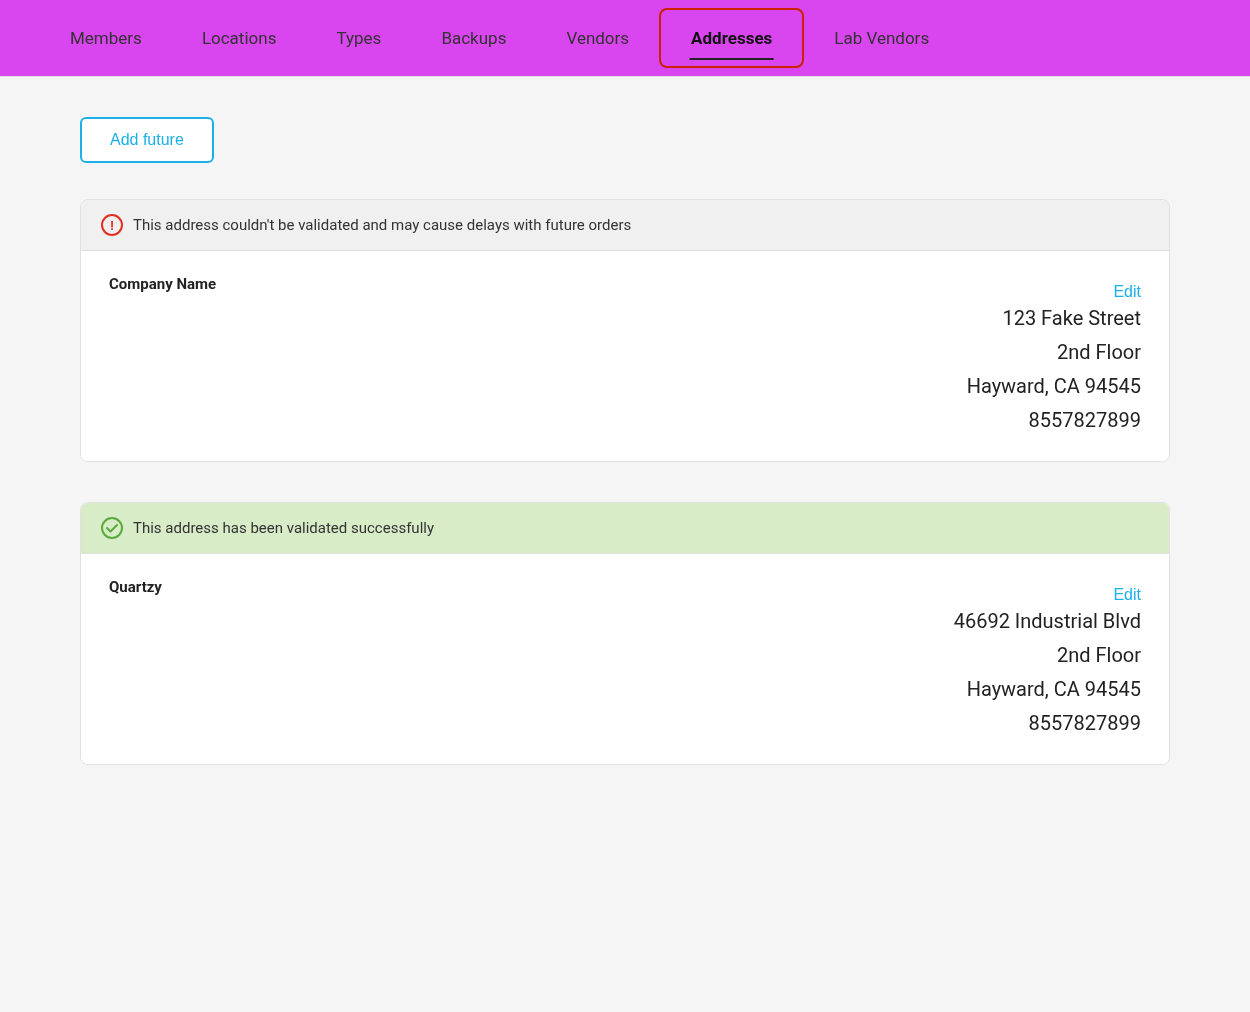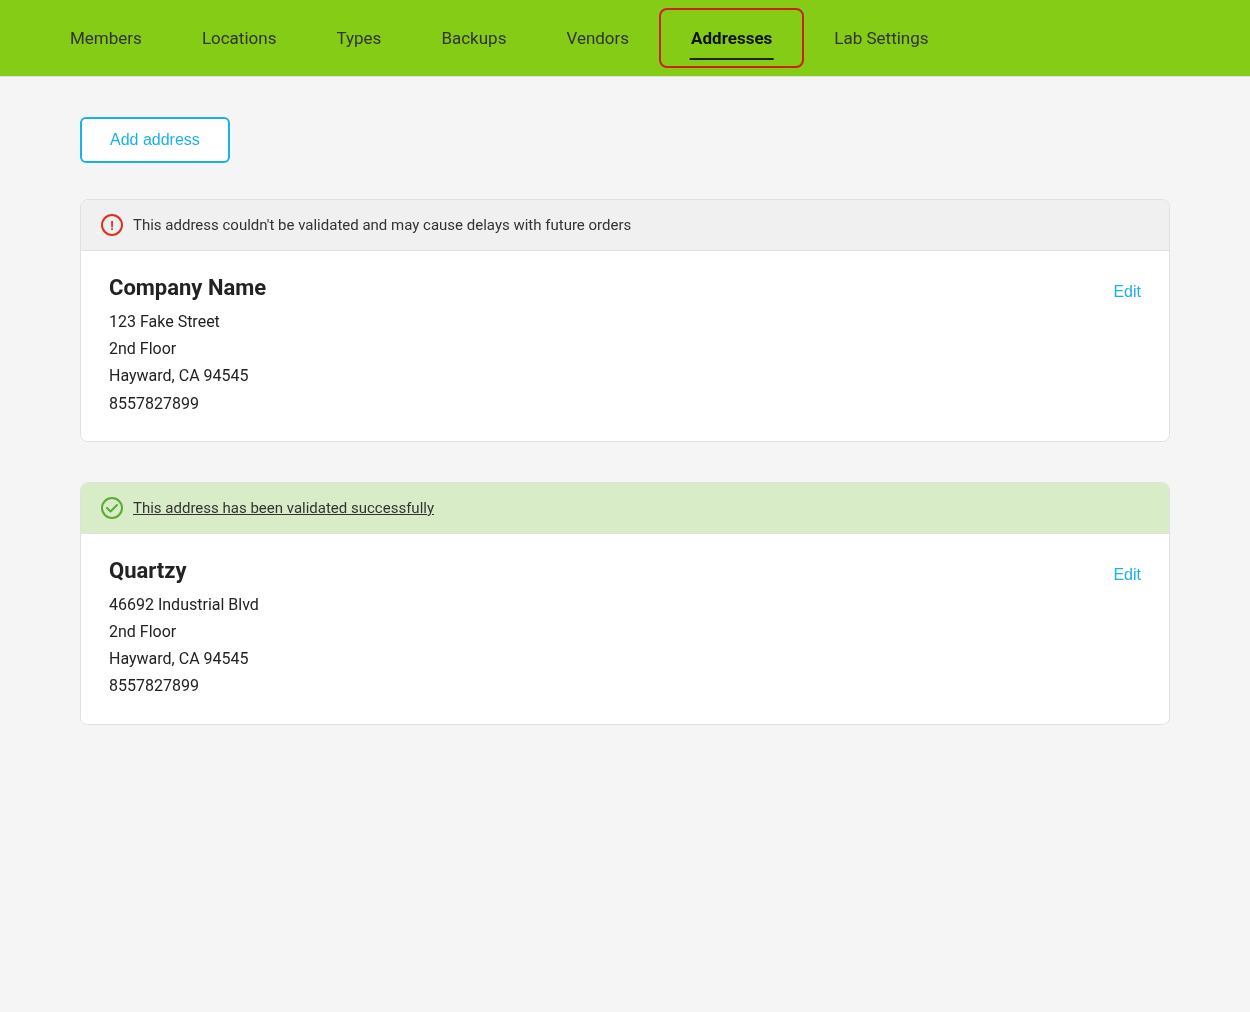--- a/index.html
+++ b/index.html
@@ -19,7 +19,7 @@
     .nav-bar {
       display: flex;
       align-items: center;
-      background: #84cc16;
+      background: #d946ef;
       border-bottom: 1px solid #e0e0e0;
       padding: 0 40px;
       height: 77px;

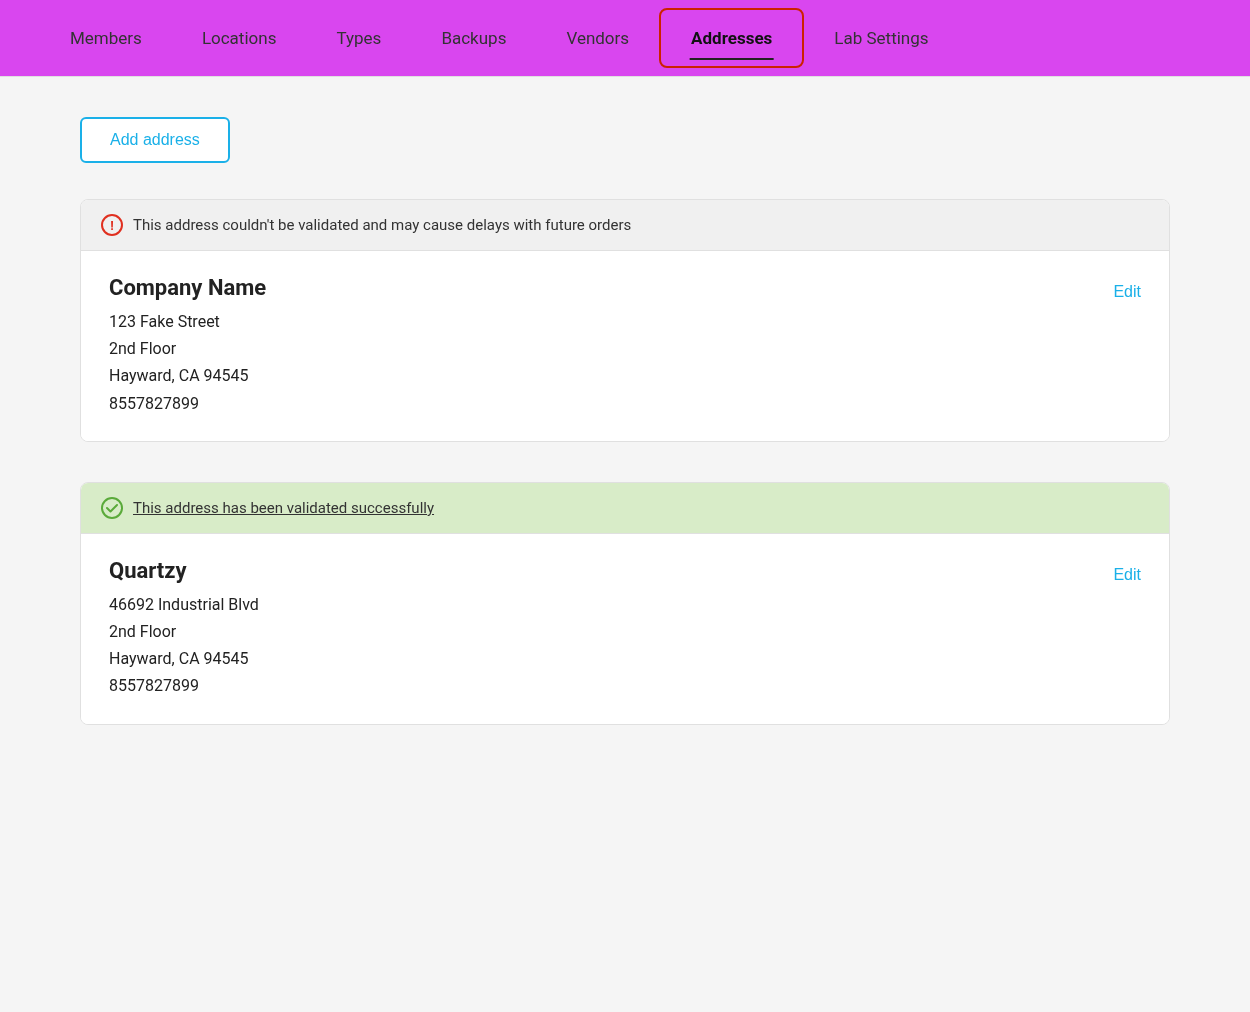--- a/index.html
+++ b/index.html
@@ -149,7 +149,7 @@
   <div class="nav-item">Backups</div>
   <div class="nav-item">Vendors</div>
   <div class="nav-item active">Addresses</div>
-  <div class="nav-item">Lab Settings</div>
+  <div class="nav-item">Lab Vendors</div>
 </nav>
 
 <div class="content">

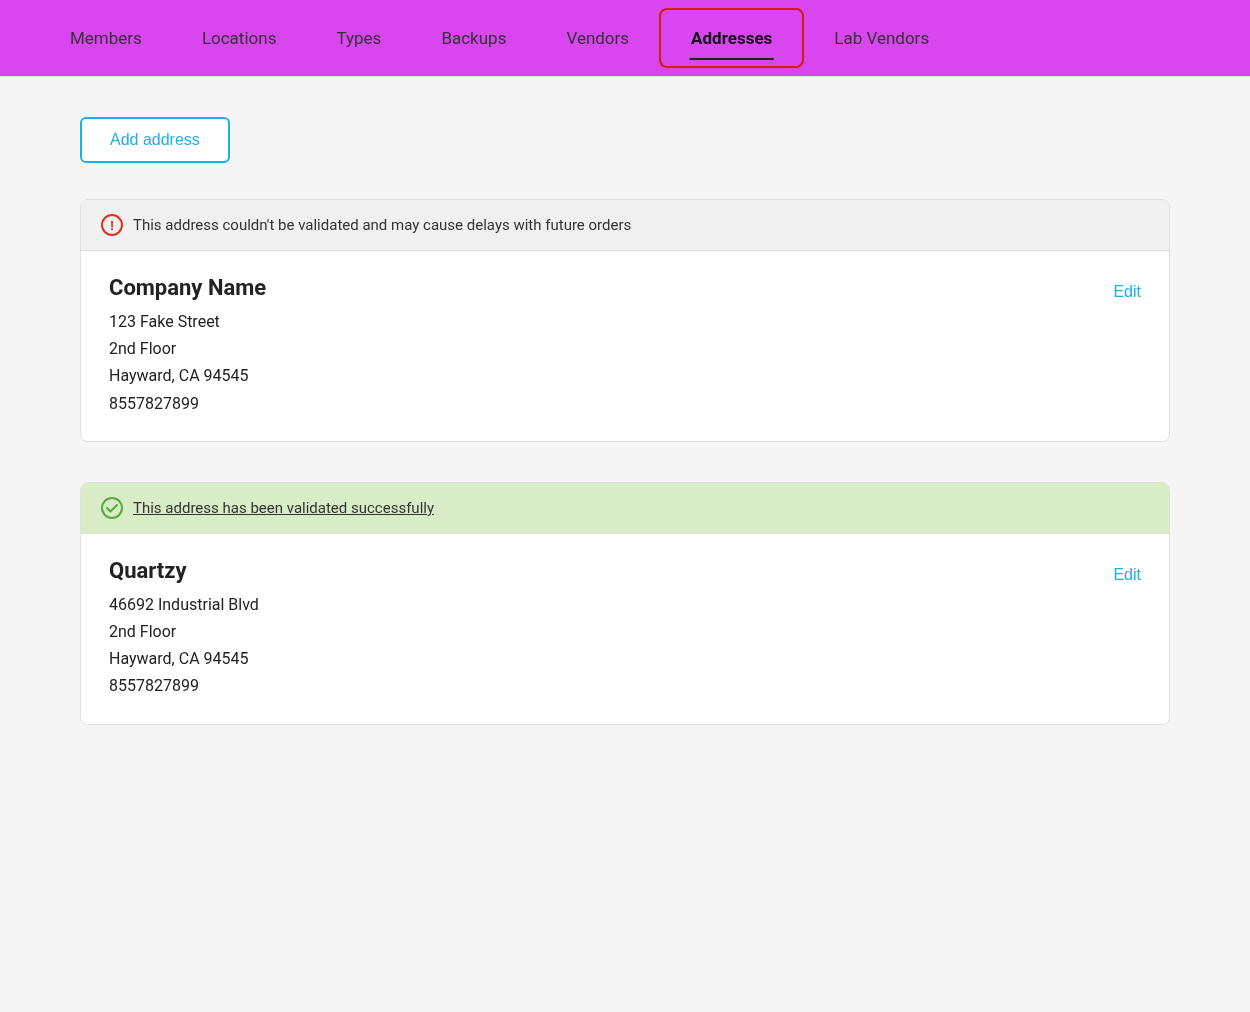--- a/index.html
+++ b/index.html
@@ -155,7 +155,7 @@
 <div class="content">
 
   
-  <button class="add-address-btn">Add address</button>
+  <button class="add-address-btn">Add future</button>
 
   
   <div class="address-block">

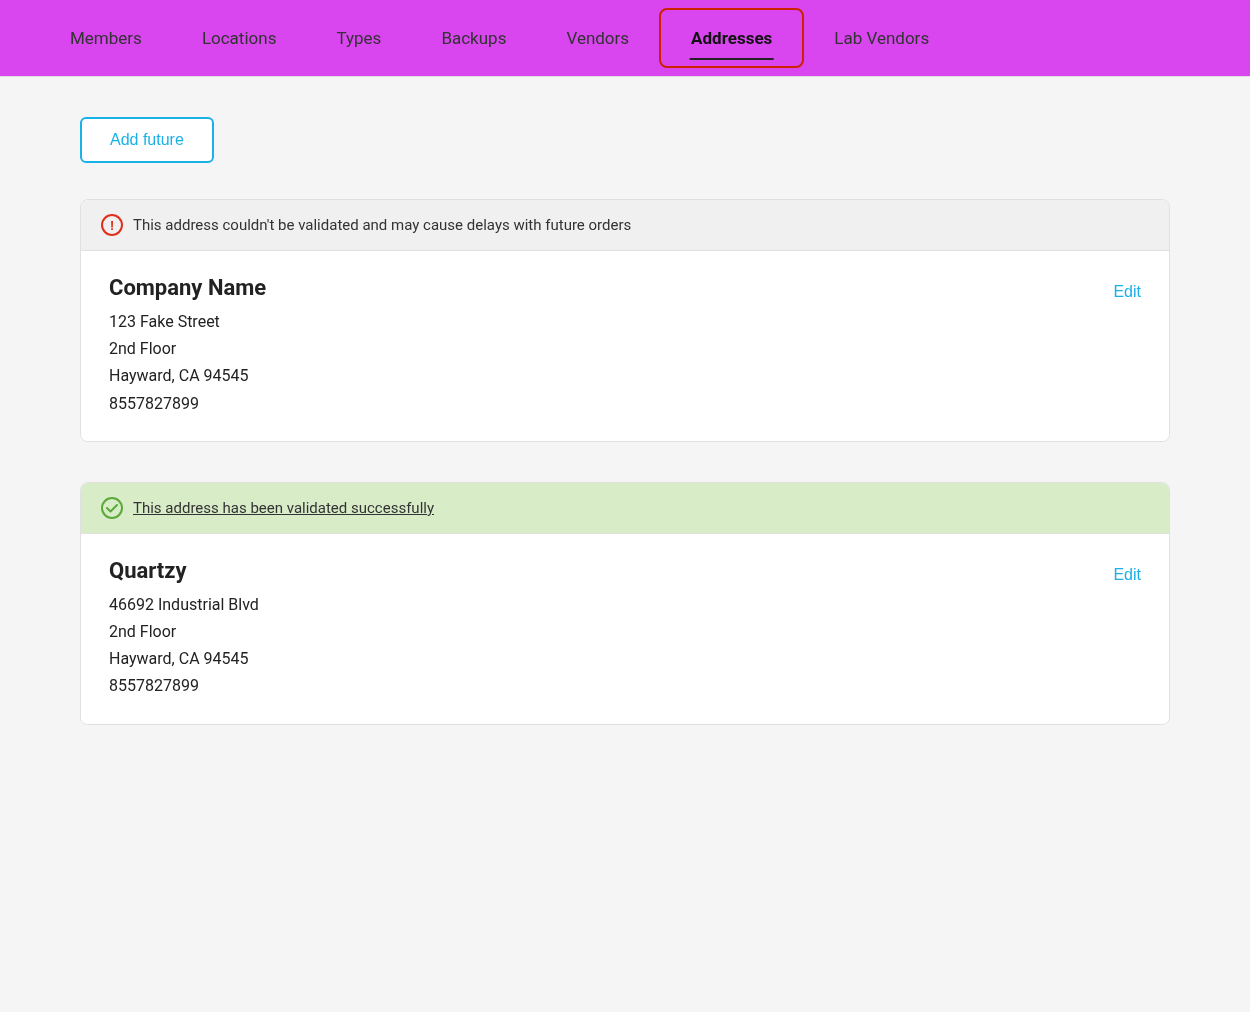--- a/index.html
+++ b/index.html
@@ -116,7 +116,7 @@
     }
 
     .address-card .company-name {
-      font-size: 22px;
+      font-size: 15px;
       font-weight: 700;
       margin-bottom: 8px;
     }

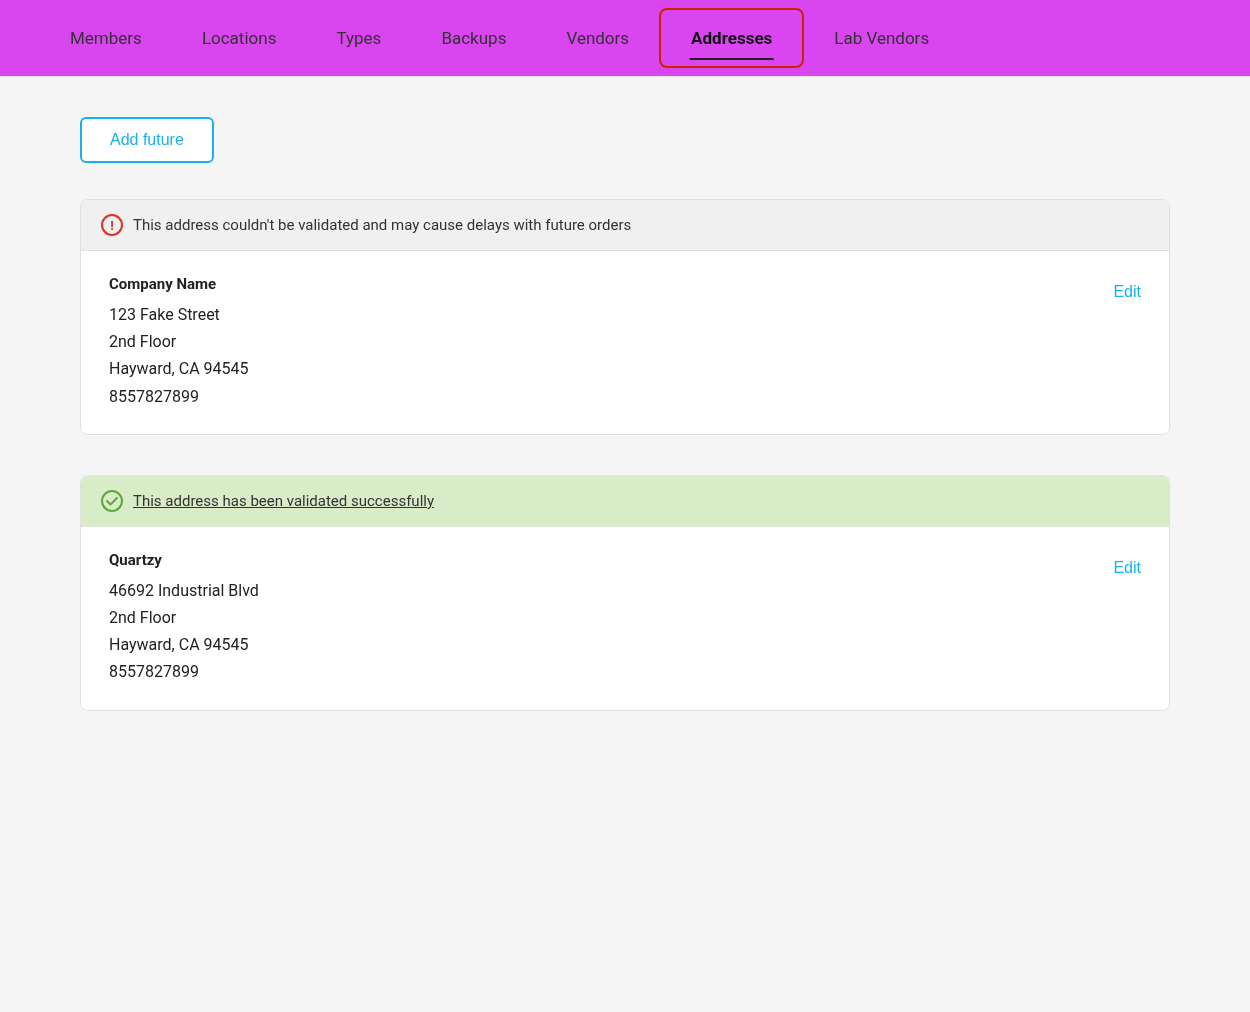--- a/index.html
+++ b/index.html
@@ -122,9 +122,10 @@
     }
 
     .address-card .address-line {
-      font-size: 16px;
+      font-size: 20px;
       line-height: 1.7;
       color: #222;
+      text-align: right;
     }
 
     .edit-btn {

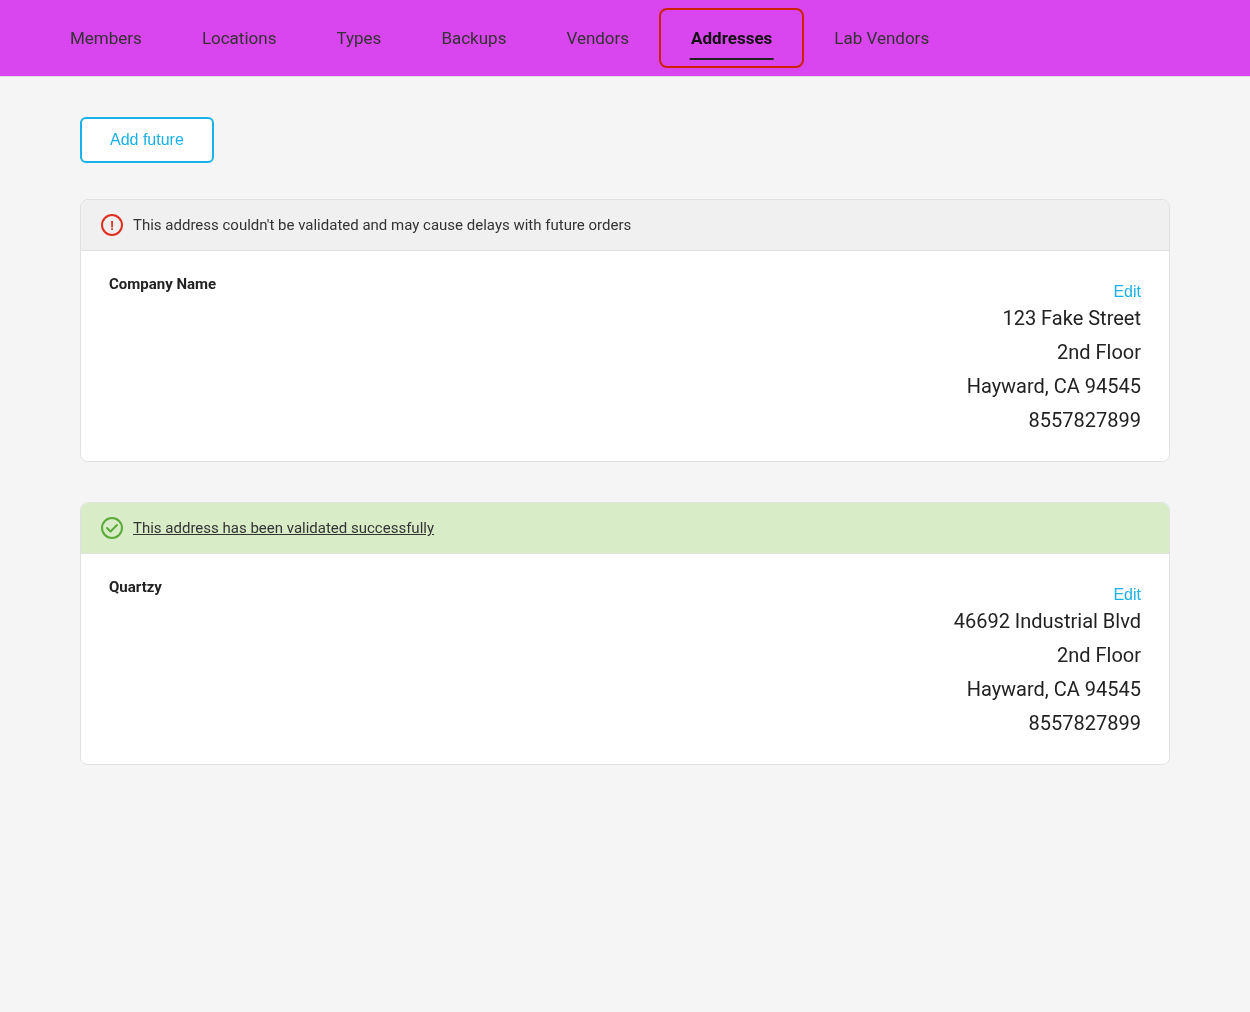--- a/index.html
+++ b/index.html
@@ -99,7 +99,6 @@
     .validation-banner.success {
       background: #d8ecc8;
       color: #333;
-      text-decoration: underline;
     }
 
     .banner-icon {

